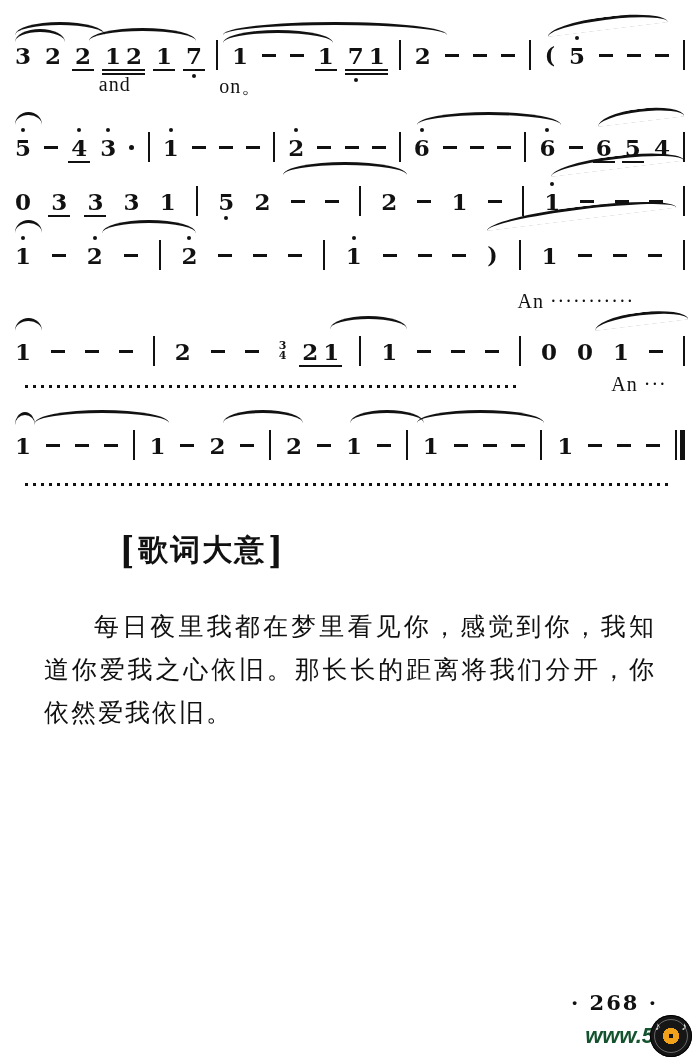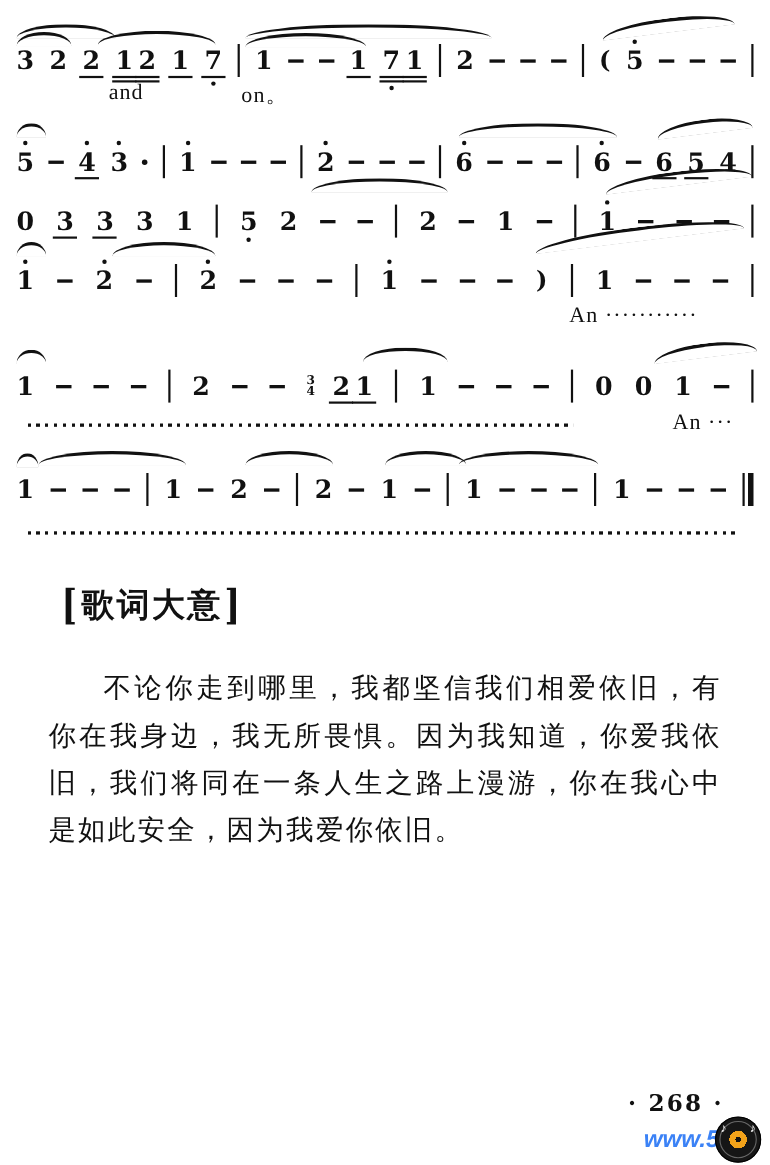--- a/index.html
+++ b/index.html
@@ -482,7 +482,7 @@
             <span class="bar"></span>
           </span>
         </div>
-        <span class="lyric" style="left: 75%; bottom: 17px;">An ···········</span>
+        <span class="lyric" style="left: 75%; bottom: 3px;">An ···········</span>
       </div>
       <div class="mline" style="padding-top: 18px; padding-bottom: 44px;">
         <div class="slur" style="left: 0%; width: 4%; top: 2px;"></div>

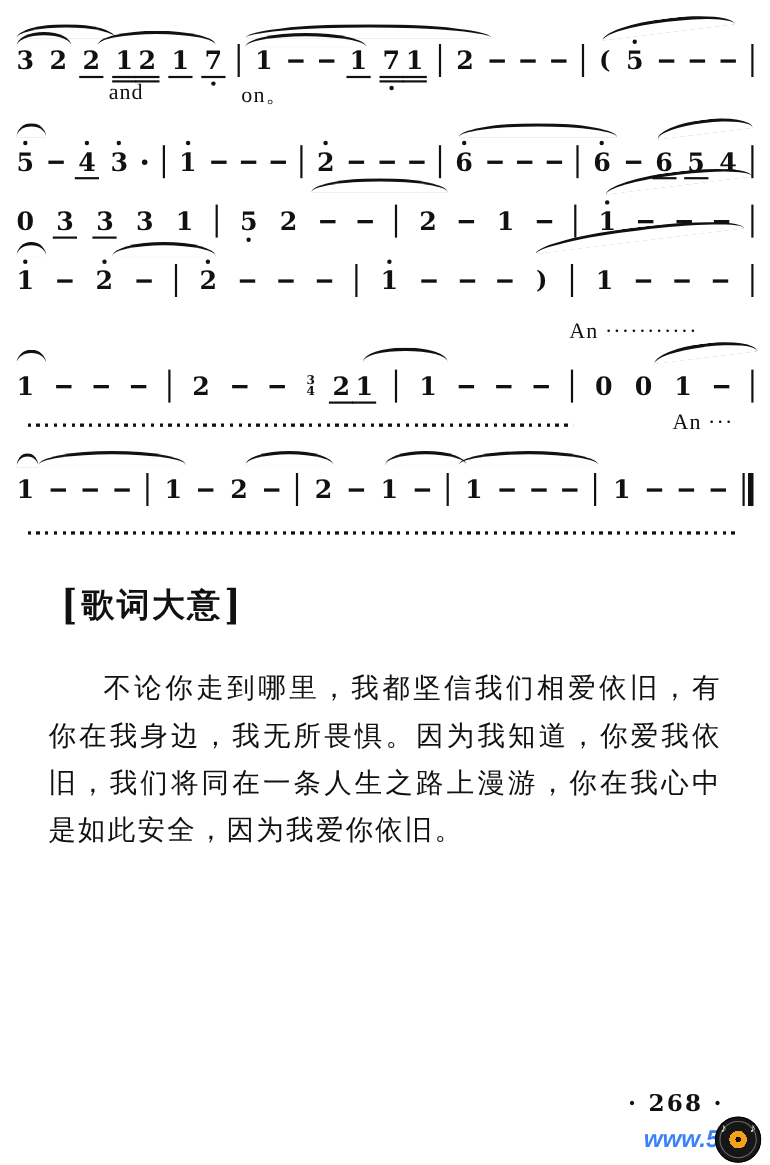--- a/index.html
+++ b/index.html
@@ -34,7 +34,7 @@
             background:repeating-linear-gradient(90deg,#111 0 3px,transparent 3px 8px); }
 
   
-  .section-title { margin:26px 0 0 54px; font-size:30px; font-weight:bold; letter-spacing:2px; }
+  .section-title { margin:26px 0 0 118px; font-size:30px; font-weight:bold; letter-spacing:2px; }
   .section-title .bk { font-family:"DejaVu Serif", serif; font-weight:bold;
                        display:inline-block; transform:scaleY(1.25); margin:0 2px; }
   .body-text { margin-top:34px; padding:0 44px; text-align:justify; }

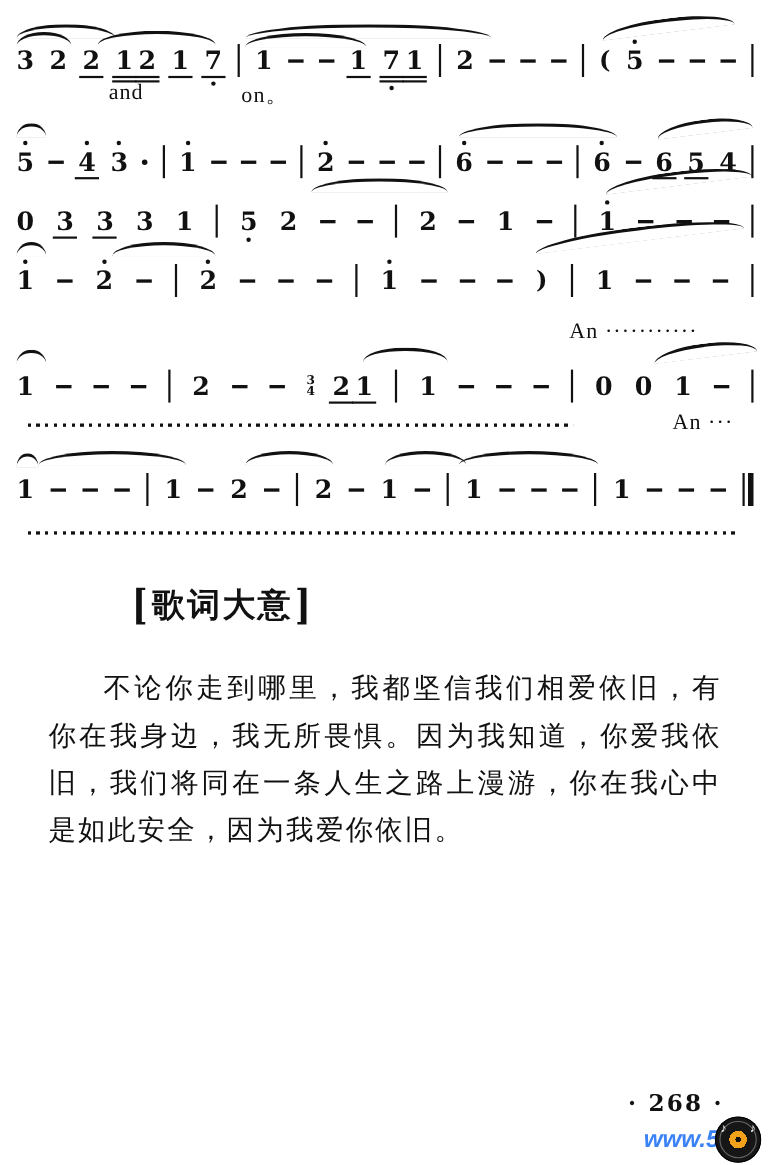--- a/index.html
+++ b/index.html
@@ -687,6 +687,7 @@
   </div>
 
   <div class="body-text">
+    <p>每日夜里我都在梦里看见你，感觉到你，我知道你爱我之心依旧。那长长的距离将我们分开，你依然爱我依旧。</p>
     <p>不论你走到哪里，我都坚信我们相爱依旧，有你在我身边，我无所畏惧。因为我知道，你爱我依旧，我们将同在一条人生之路上漫游，你在我心中是如此安全，因为我爱你依旧。</p>
   </div>
 

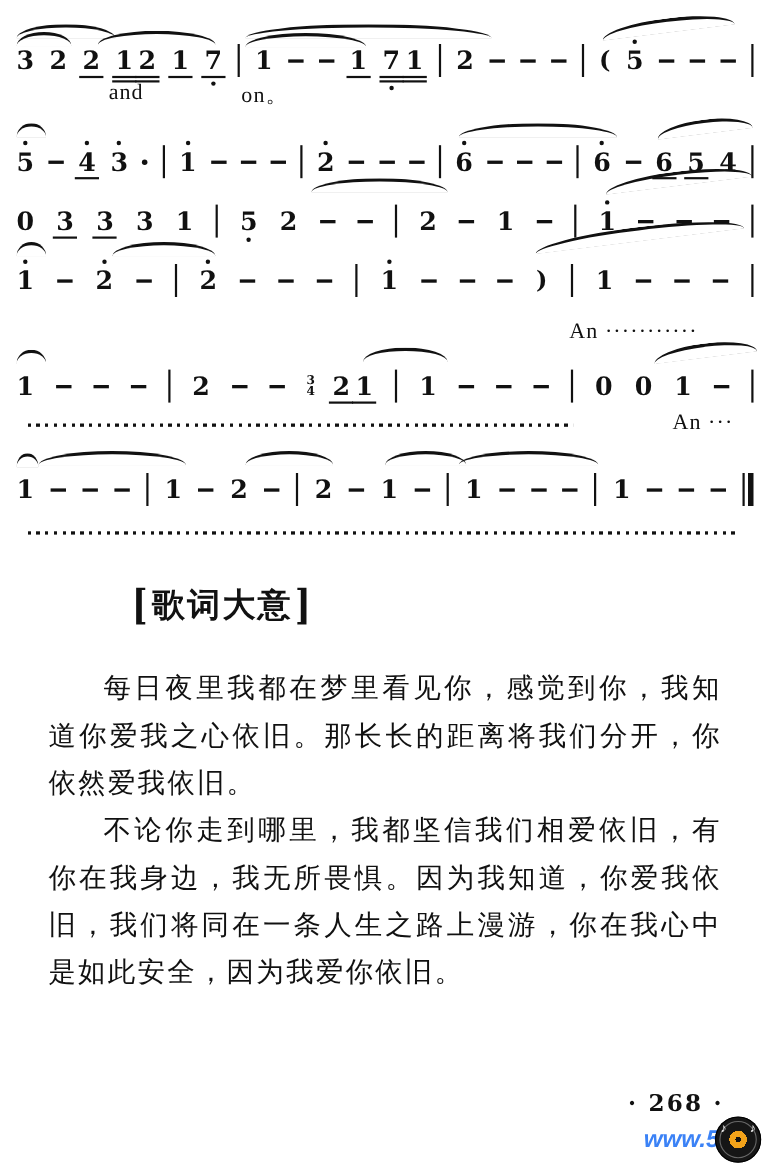--- a/index.html
+++ b/index.html
@@ -688,7 +688,6 @@
 
   <div class="body-text">
     <p>每日夜里我都在梦里看见你，感觉到你，我知道你爱我之心依旧。那长长的距离将我们分开，你依然爱我依旧。</p>
-    <p>不论你走到哪里，我都坚信我们相爱依旧，有你在我身边，我无所畏惧。因为我知道，你爱我依旧，我们将同在一条人生之路上漫游，你在我心中是如此安全，因为我爱你依旧。</p>
   </div>
 
   <div class="page-num">· 268 ·</div>

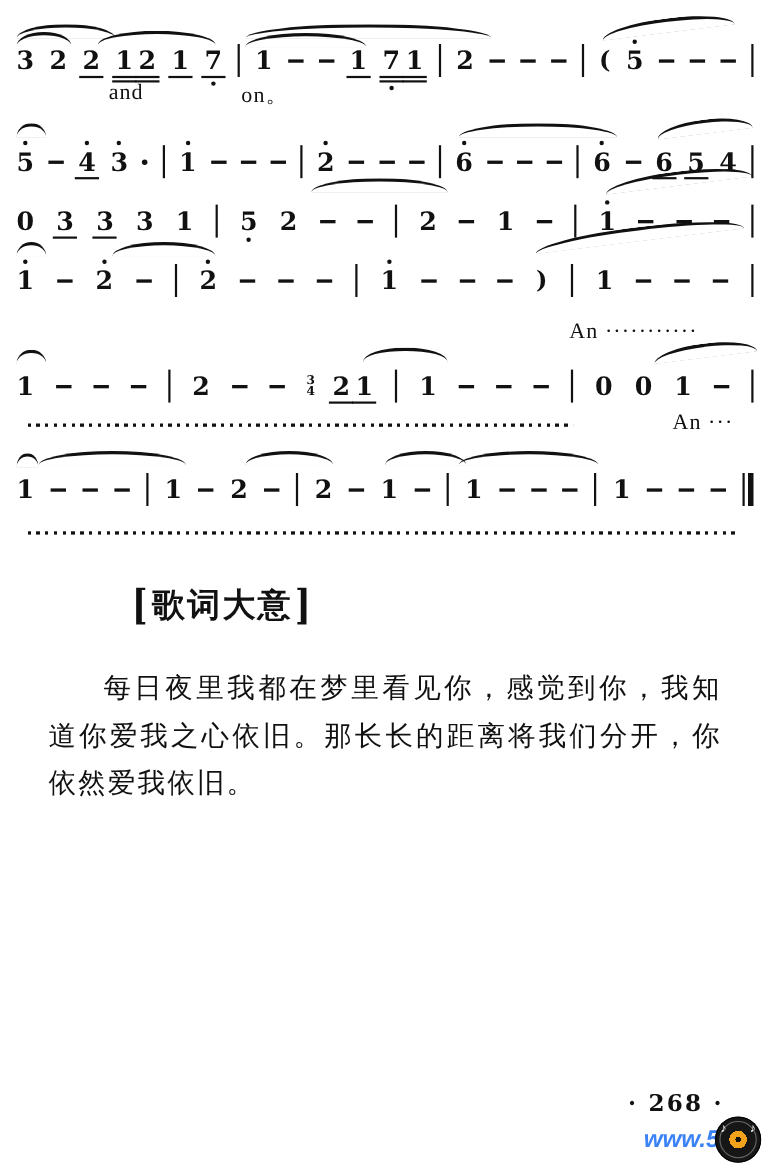--- a/index.html
+++ b/index.html
@@ -44,7 +44,7 @@
   .page-num { position:absolute; right:42px; top:990px; font-size:21px; font-weight:bold;
               font-family:"DejaVu Serif", serif; letter-spacing:2px; }
   .brand-row { position:absolute; right:4px; bottom:2px; display:flex; align-items:center; }
-  .watermark { color:#3b82f6; font-style:italic; font-weight:bold; font-size:22px;
+  .watermark { color:#14532d; font-style:italic; font-weight:bold; font-size:22px;
                font-family:"Liberation Sans", sans-serif; margin-right:-8px; }
   .vinyl { position:relative; width:42px; height:42px; border-radius:50%;
            background:radial-gradient(circle at 50% 50%, #111 0 2.5px, var(--accent,#F2A21A) 2.5px 8px, #161616 8px 60%);

